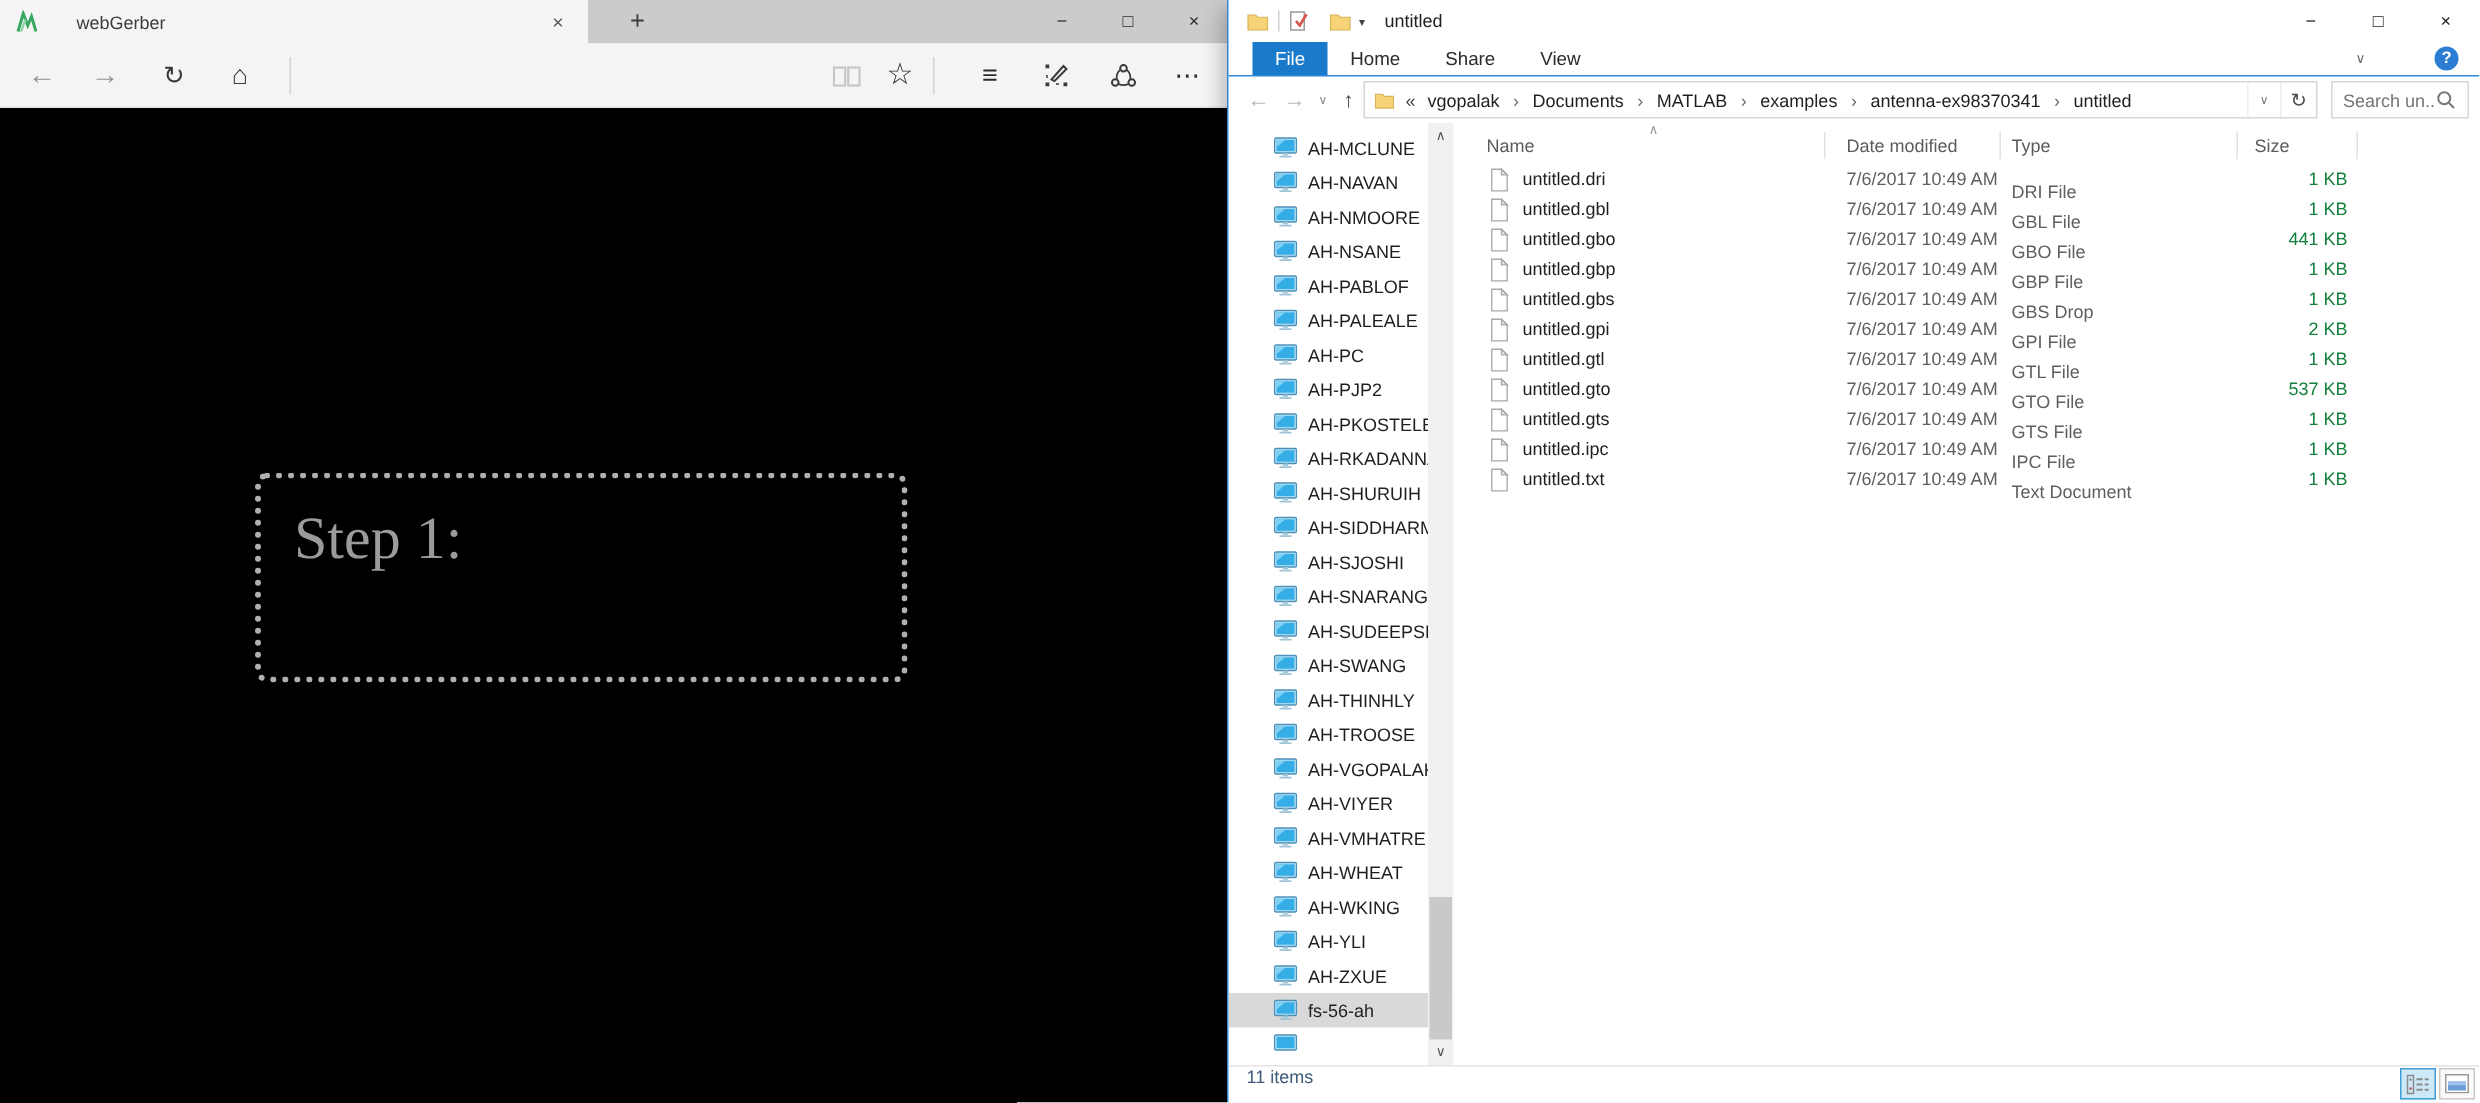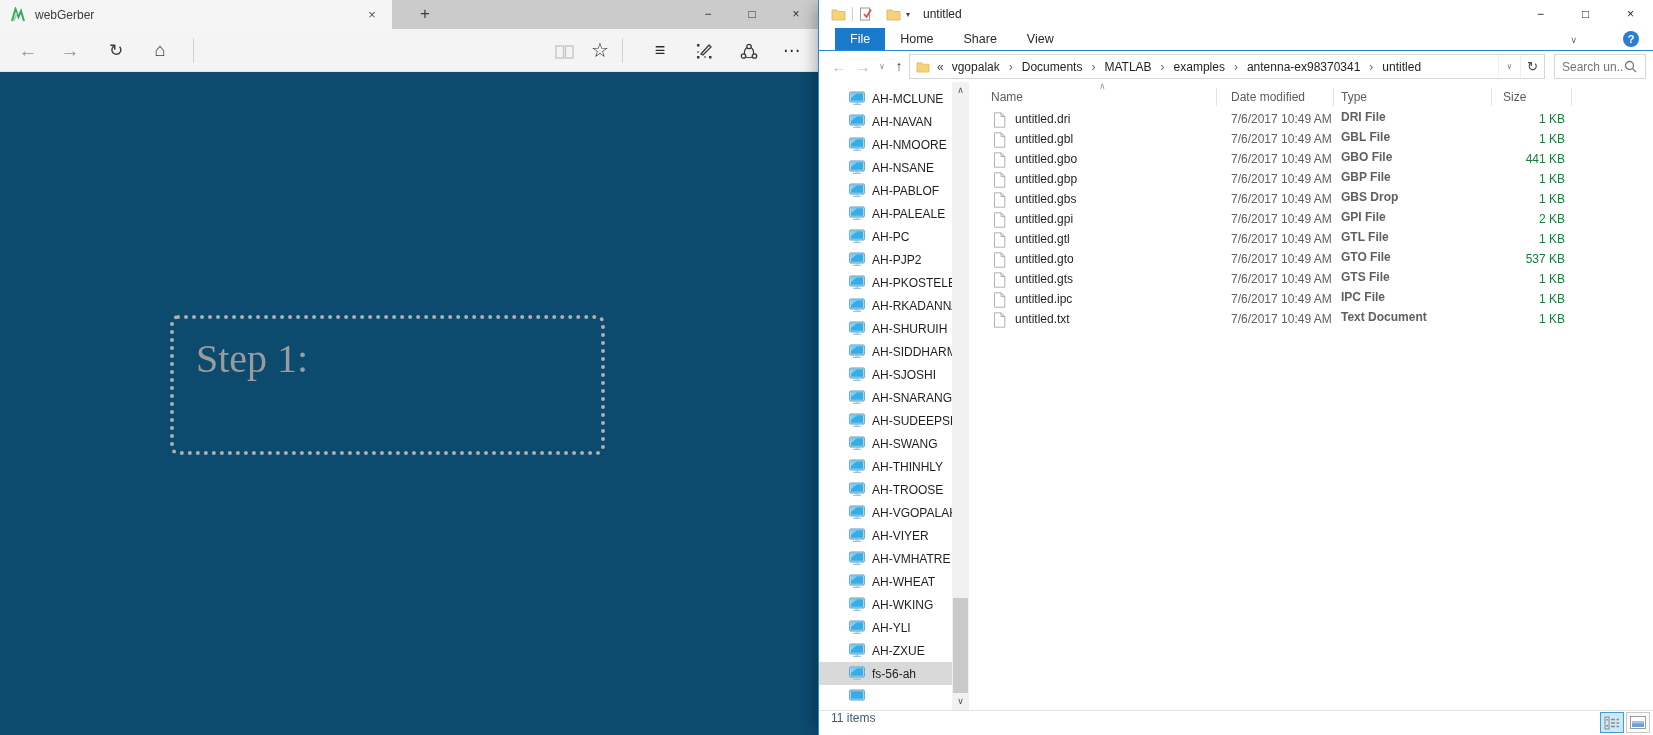--- a/index.html
+++ b/index.html
@@ -11,7 +11,7 @@
   .edge-tabbar { position:relative; height:29px; background:#cbcbcb; }
   .edge-tab { position:absolute; left:0; top:0; width:392px; height:29px; background:#f5f5f5;
               display:flex; align-items:center; padding:0 10px; }
-  .edge-tab-title { font-size:12px; color:#3c3c3c; margin-left:9px; flex:1; }
+  .edge-tab-title { font-size:12px; color:#3c3c3c; margin-left:25px; flex:1; }
   .edge-tab-close { font-size:13px; color:#555; width:20px; text-align:center; cursor:default; }
   .edge-newtab { position:absolute; left:404px; top:0; width:42px; height:29px; text-align:center;
                  line-height:27px; font-size:17px; color:#3c3c3c; font-weight:300; }

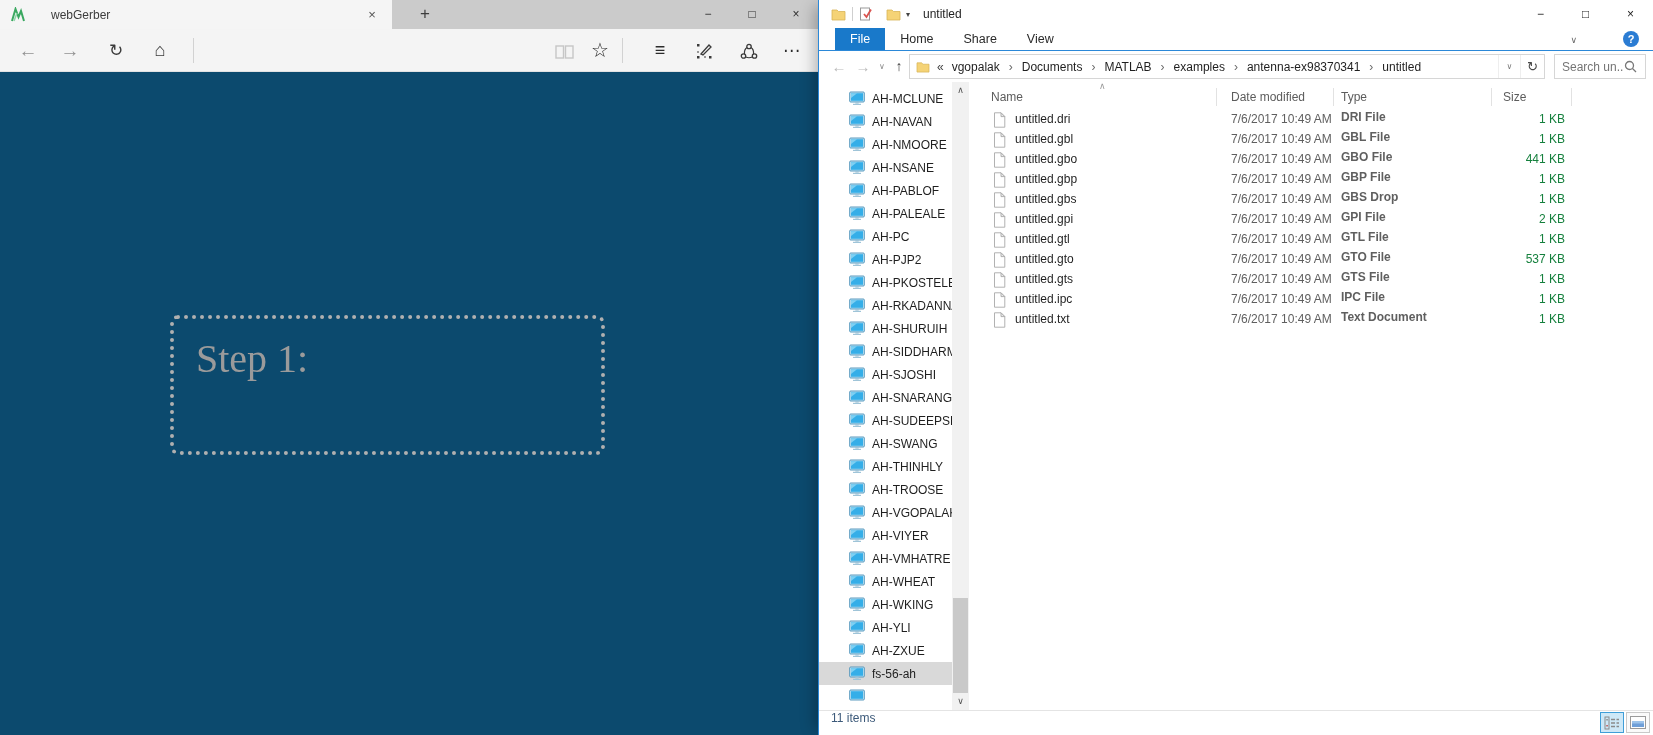--- a/index.html
+++ b/index.html
@@ -89,7 +89,7 @@
   .file-row svg { position:absolute; left:24px; top:2px; }
   .f-name { position:absolute; left:46px; top:2px; color:#1f1f1f; }
   .f-date { position:absolute; left:262px; top:2px; color:#5f5f5f;text-align:center; }
-  .f-type { position:absolute; left:372px; top:0; color:#5f5f5f;font-weight:bold; }
+  .f-type { position:absolute; left:372px; top:11px; color:#5f5f5f; }
   .f-size { position:absolute; left:500px; top:2px; width:96px; text-align:right; color:#15803d; }
   .ex-status { position:relative; height:41px; border-top:1px solid #e4e4e4; display:flex; align-items:flex-start; padding-left:12px; }
   .status-count { font-size:12px; color:#3d5a7a; }

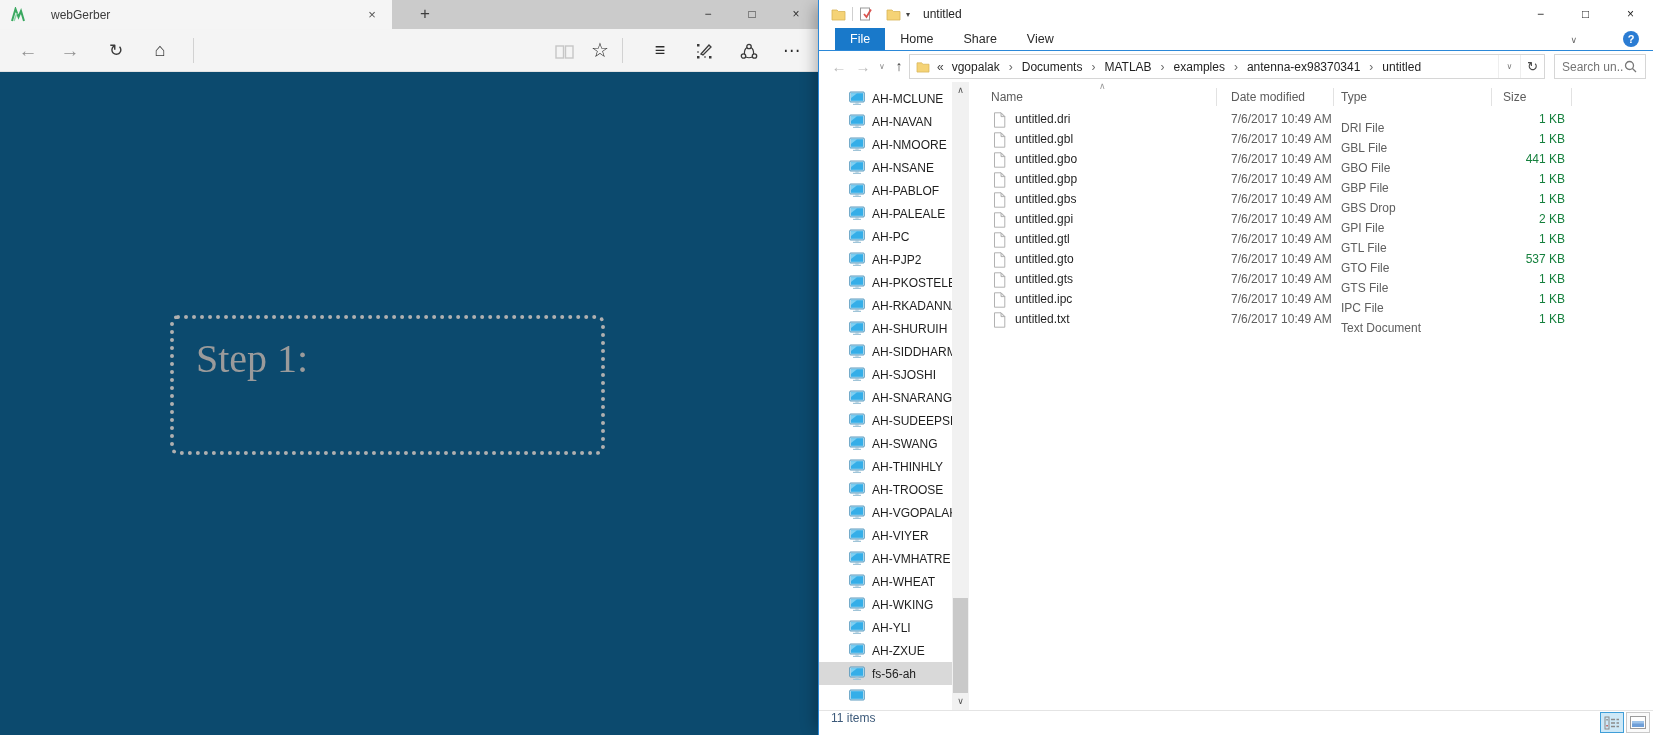--- a/index.html
+++ b/index.html
@@ -30,7 +30,7 @@
   .glyph-star { font-size:20px; color:#2b2b2b; }
   .glyph-hub { font-size:18px; color:#2b2b2b; }
   .glyph-more { font-size:17px; color:#2b2b2b; letter-spacing:1px; }
-  .edge-content { position:relative; height:663px; background:#0c4a6e; }
+  .edge-content { position:relative; height:663px; background:#000000; }
   .dropzone { position:absolute; left:170px; top:243px; width:435px; height:140px;
               border:4px dotted #b0b0b0; border-radius:8px; padding:14px 0 0 22px; }
   .dz-line { font-family:"Liberation Serif","DejaVu Serif",serif; font-size:40px; color:#9b9b9b; line-height:52px; }

